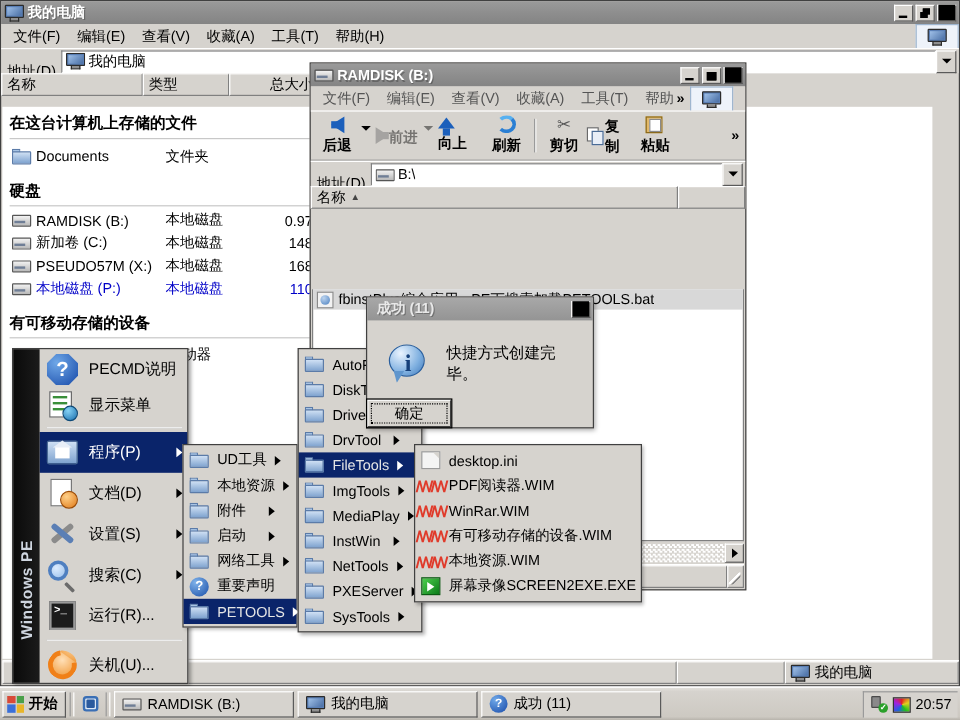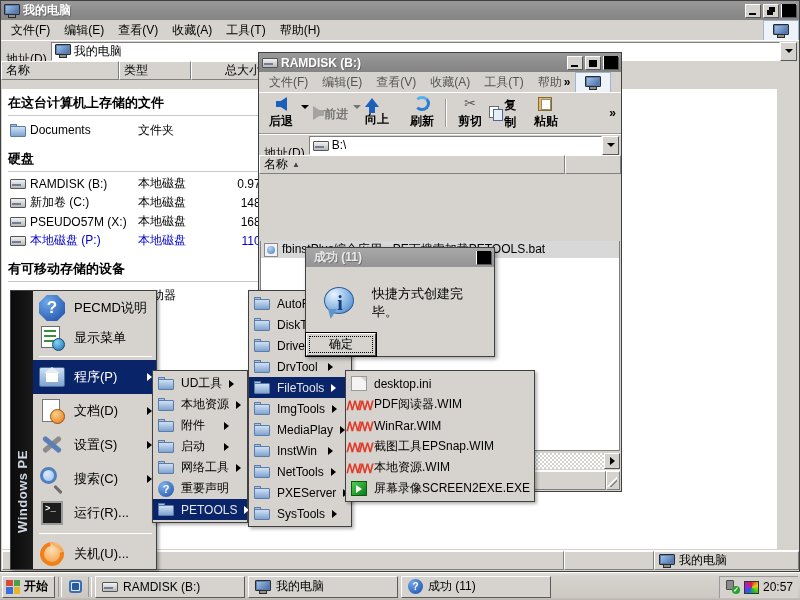--- a/index.html
+++ b/index.html
@@ -756,7 +756,7 @@
     </div>
     <div class="su-item">
       <span class="ic-wim">ꟿꟿ</span>
-      <span>截图工具EPSnap.WIM</span>
+      <span>有可移动存储的设备.WIM</span>
     </div>
     <div class="su-item">
       <span class="ic-wim">ꟿꟿ</span>

